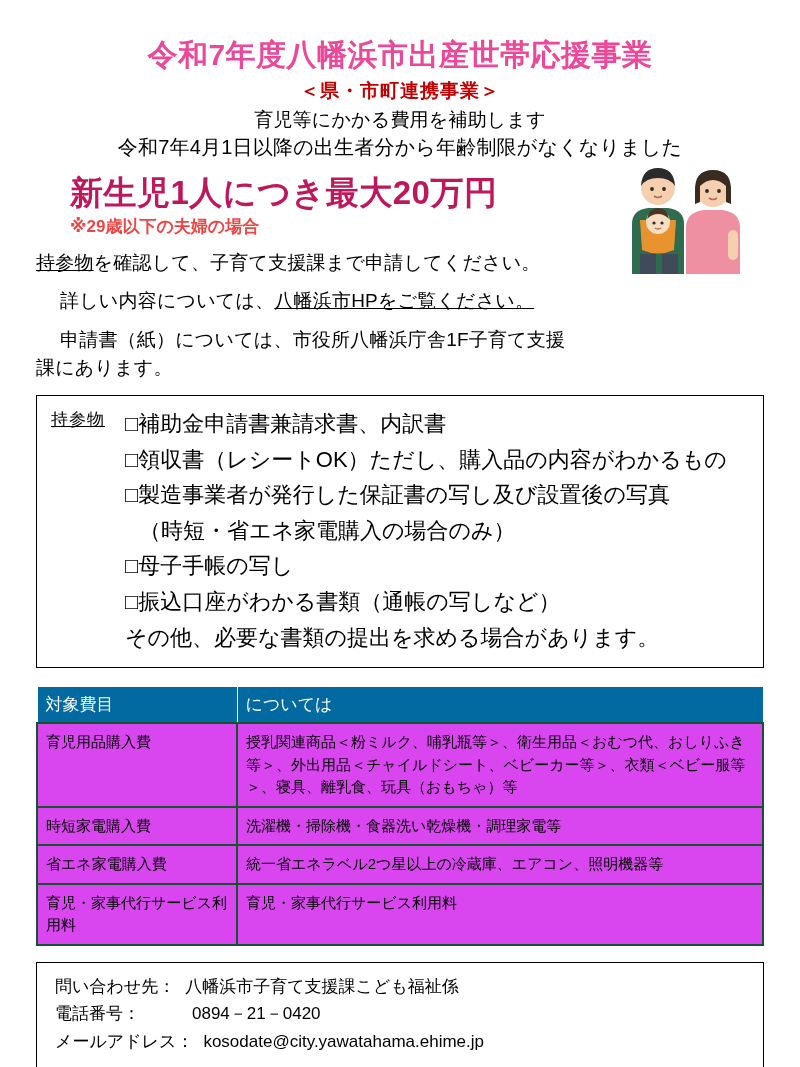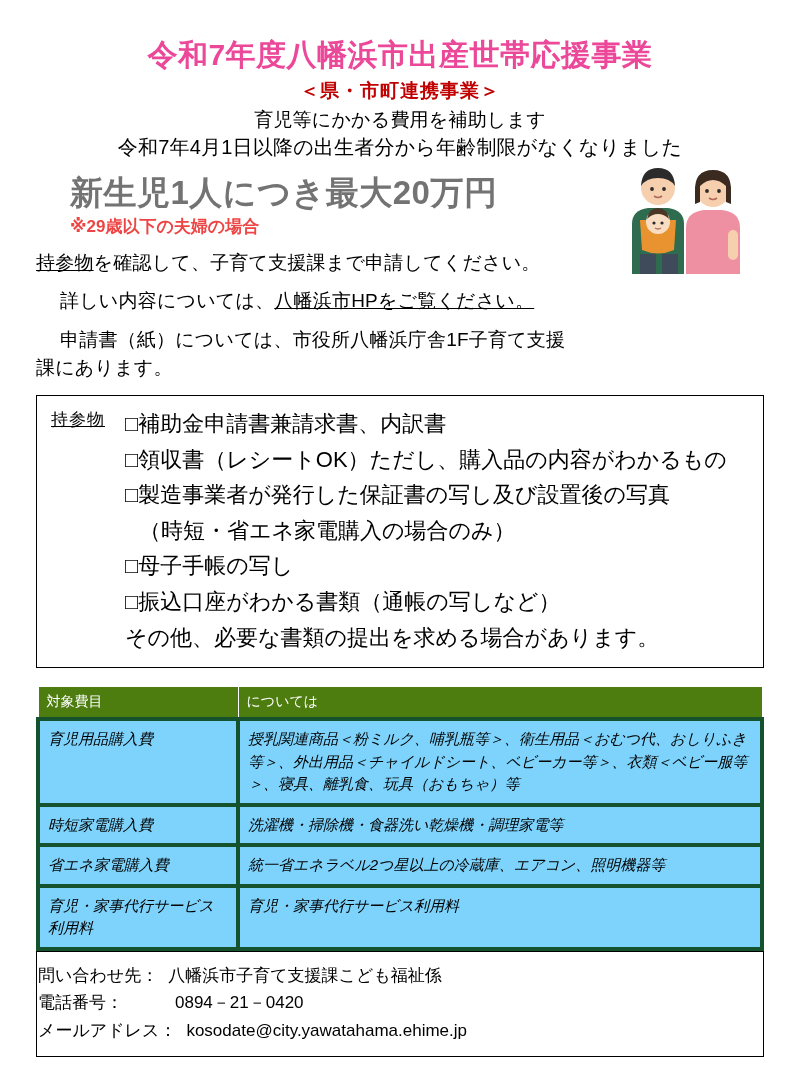--- a/index.html
+++ b/index.html
@@ -65,7 +65,7 @@
     z-index: 2;
   }
   .amount-main {
-    color: #737373;
+    color: #be185d;
     font-size: 33px;
     font-weight: bold;
     letter-spacing: 0.5px;

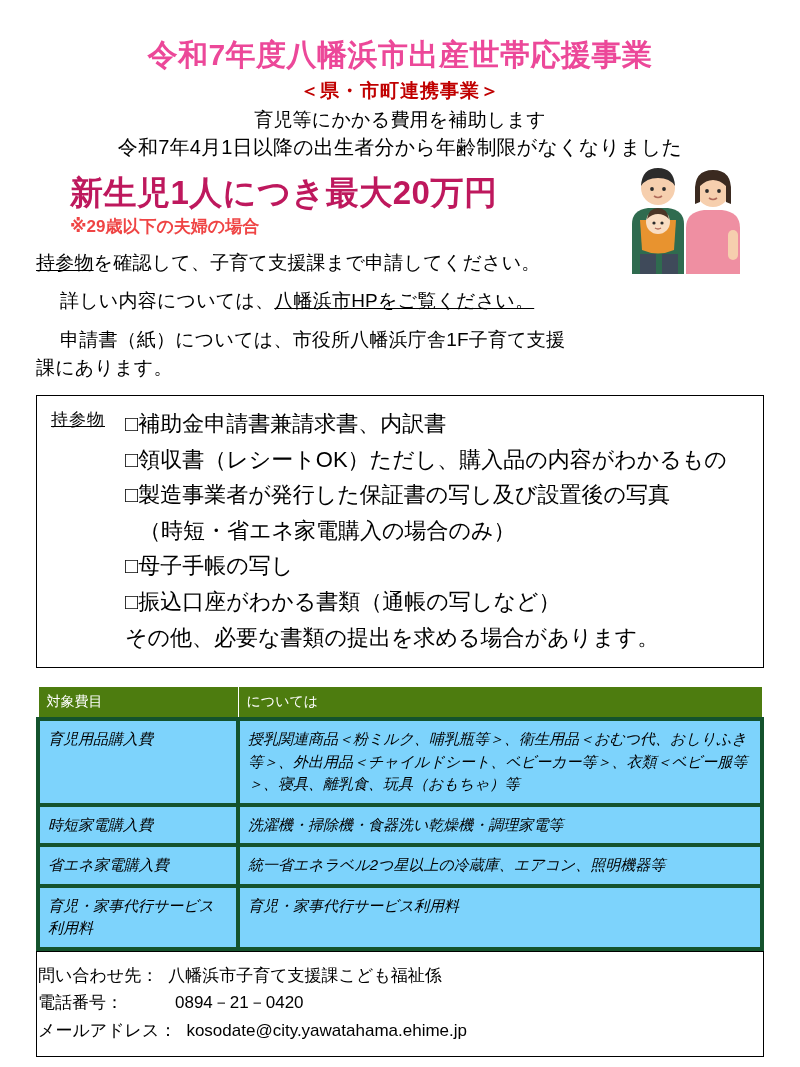--- a/index.html
+++ b/index.html
@@ -128,13 +128,13 @@
     font-size: 15px;
   }
   table.subsidy th {
-    background: #4d7c0f;
+    background: #0369a1;
     color: #ffffff;
     font-weight: normal;
     text-align: left;
     padding: 6px 8px;
     border: 1px solid #ffffff;
-    font-size: 14px;
+    font-size: 17px;
   }
   table.subsidy td {
     background: #7dd3fc;

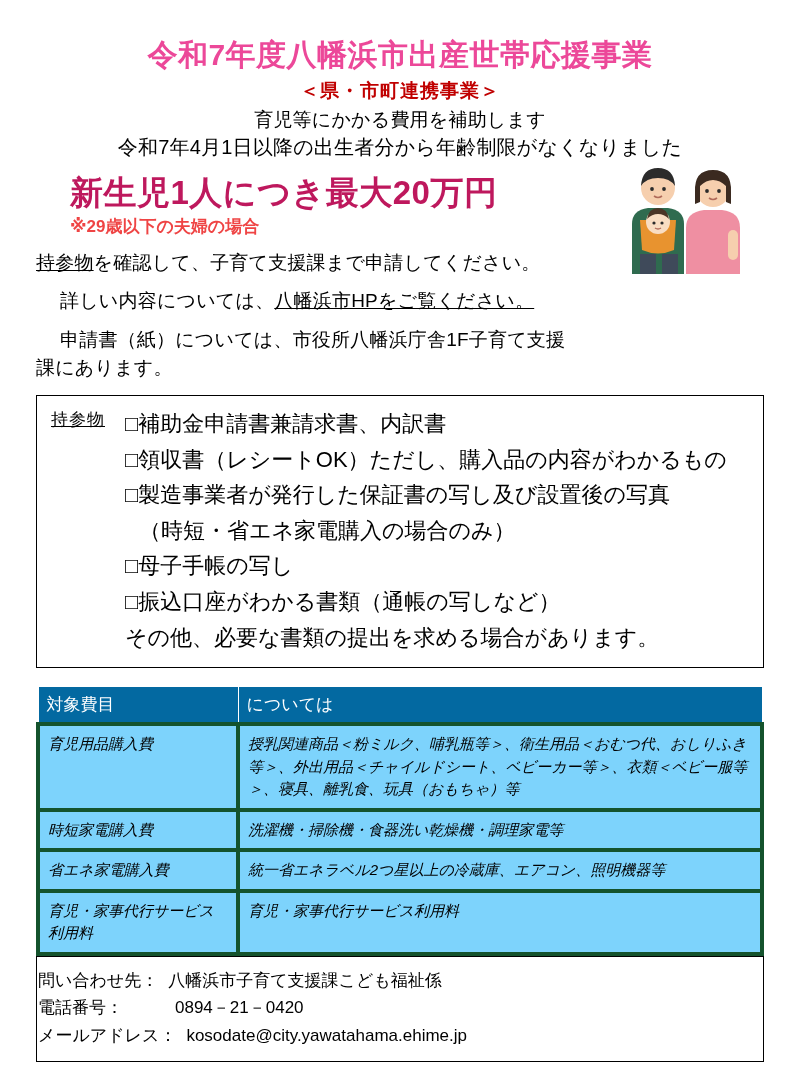--- a/index.html
+++ b/index.html
@@ -137,12 +137,11 @@
     font-size: 17px;
   }
   table.subsidy td {
-    background: #7dd3fc;
+    background: #d946ef;
     padding: 7px 8px;
-    border: 4px solid #14532d;
+    border: 2px solid #14532d;
     vertical-align: top;
     line-height: 1.5;
-    font-style: italic;
   }
   table.subsidy col.c1 { width: 200px; }
 

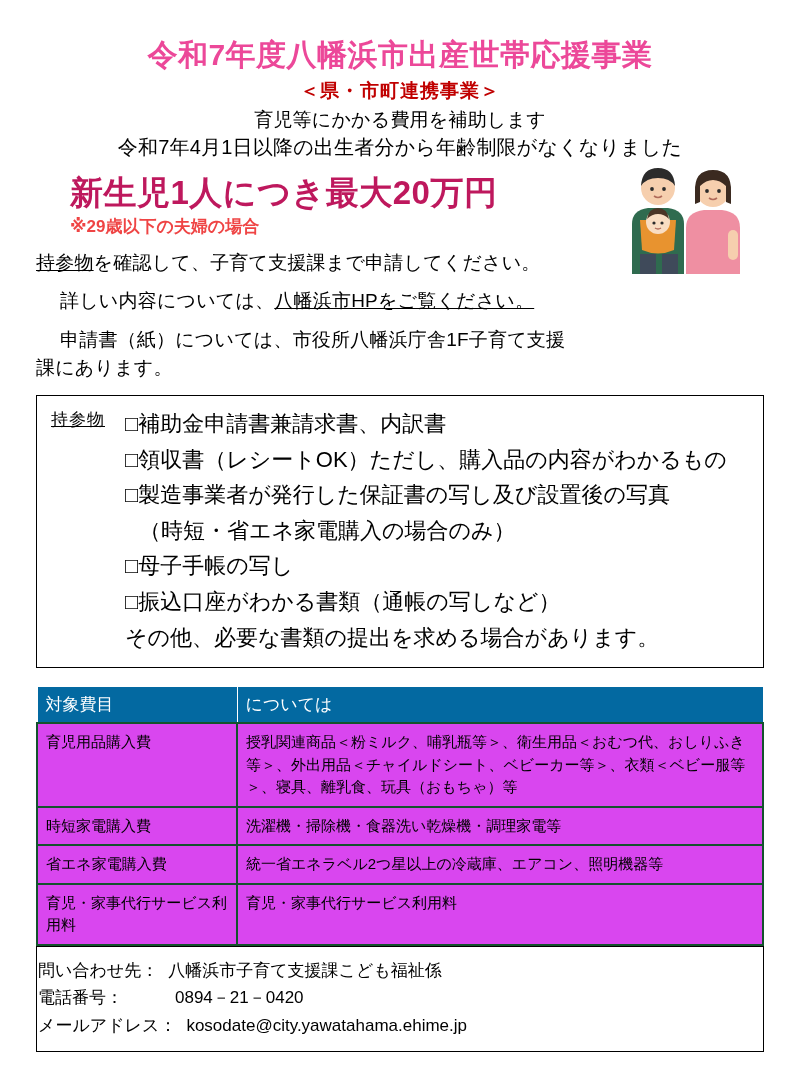--- a/index.html
+++ b/index.html
@@ -148,8 +148,8 @@
   
   .contact-box {
     border: 1px solid #000000;
-    margin-top: 0;
-    padding: 10px 14px 12px 1px;
+    margin-top: 16px;
+    padding: 10px 14px 12px 18px;
     font-size: 17px;
     line-height: 1.62;
   }

